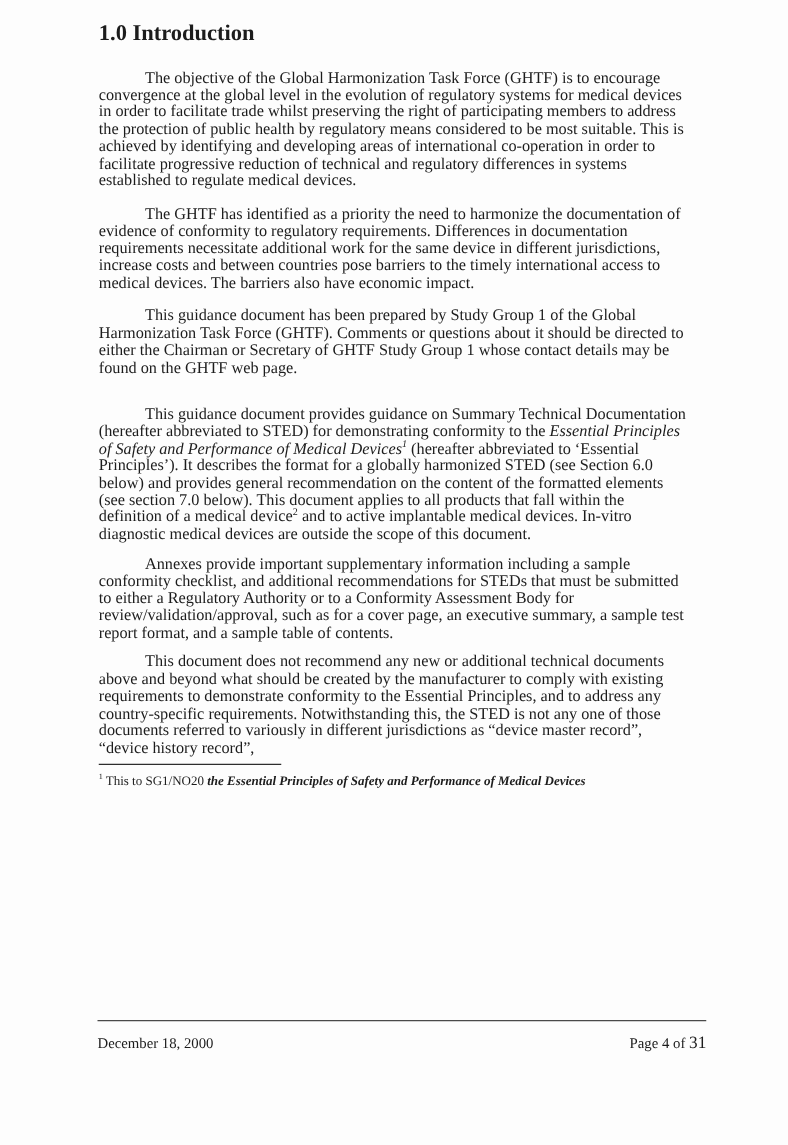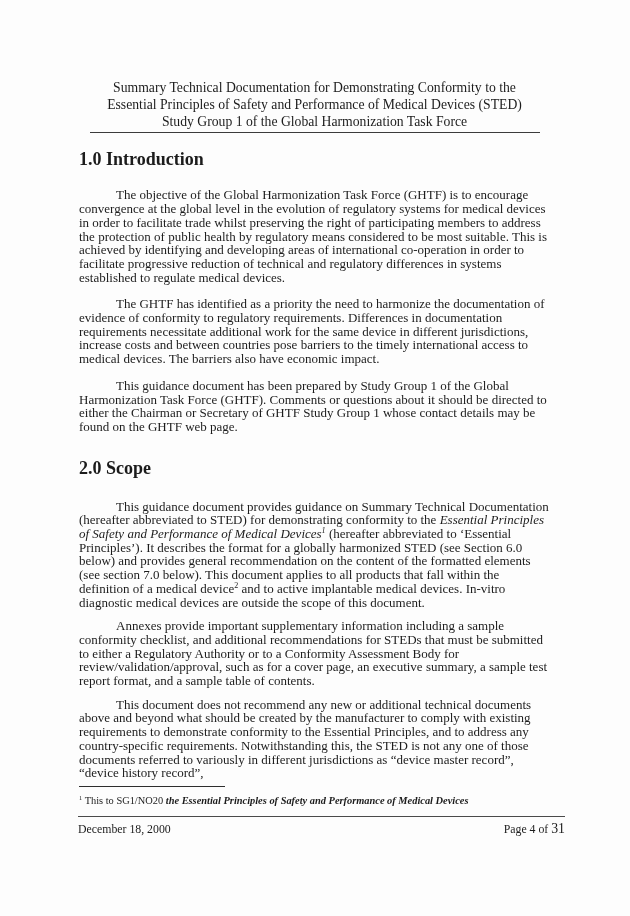--- a/index.html
+++ b/index.html
@@ -95,11 +95,6 @@
 <div class="page">
   <div class="content">
 
-    <div class="title-block">
-      <div>Summary Technical Documentation for Demonstrating Conformity to the</div>
-      <div>Essential Principles of Safety and Performance of Medical Devices (STED)</div>
-      <div>Study Group 1 of the Global Harmonization Task Force</div>
-    </div>
 
     <div class="sec-heading" id="sec1-heading">
       <span class="num">1.0</span><span>Introduction</span>

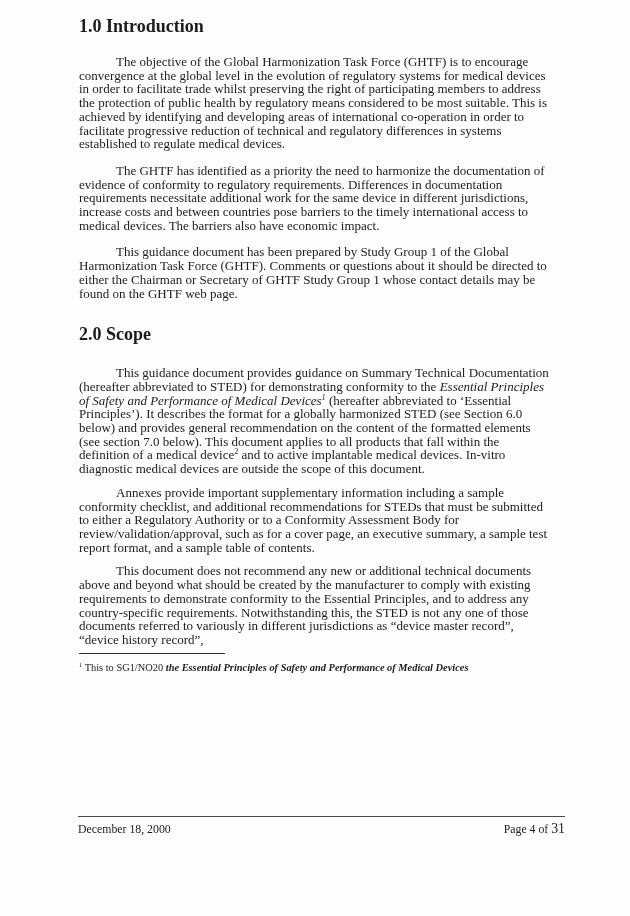--- a/index.html
+++ b/index.html
@@ -104,9 +104,6 @@
     <p class="body-par"><span>The GHTF has identified as a priority the need to harmonize the documentation of evidence of conformity to regulatory requirements.  Differences in documentation requirements necessitate additional work for the same device in different jurisdictions, increase costs and between countries pose barriers to the timely international access to medical devices.  The barriers also have economic impact.</span></p>
     <p class="body-par"><span>This guidance document has been prepared by Study Group 1 of the Global Harmonization Task Force (GHTF).  Comments or questions about it should be directed to either the Chairman or Secretary of GHTF Study Group 1 whose contact details may be found on the GHTF web page.</span></p>
 
-    <div class="sec-heading" id="sec2-heading">
-      <span class="num">2.0</span><span>Scope</span>
-    </div>
 
     <p class="body-par" id="sec2-p1"><span>This guidance document provides guidance on Summary Technical Documentation (hereafter abbreviated to STED) for demonstrating conformity to the </span><span style="font-style: italic;">Essential Principles of Safety and Performance of Medical Devices</span><sup style="font-style: italic;">1</sup><span> (hereafter abbreviated to ‘Essential Principles’). It describes the format for a globally harmonized STED (see Section 6.0 below) and provides general recommendation on the content of the formatted elements (see section 7.0 below). This document applies to all products that fall within the definition of a medical device</span><sup>2</sup><span> and to active implantable medical devices.  In-vitro diagnostic medical devices are outside the scope of this document.</span></p>
     <p class="body-par" id="sec2-p2"><span>Annexes provide important supplementary information including a sample conformity checklist, and additional recommendations for STEDs that must be submitted to either a Regulatory Authority or to a Conformity Assessment Body for review/validation/approval, such as for a cover page, an executive summary, a sample test report format, and a sample table of contents.</span></p>

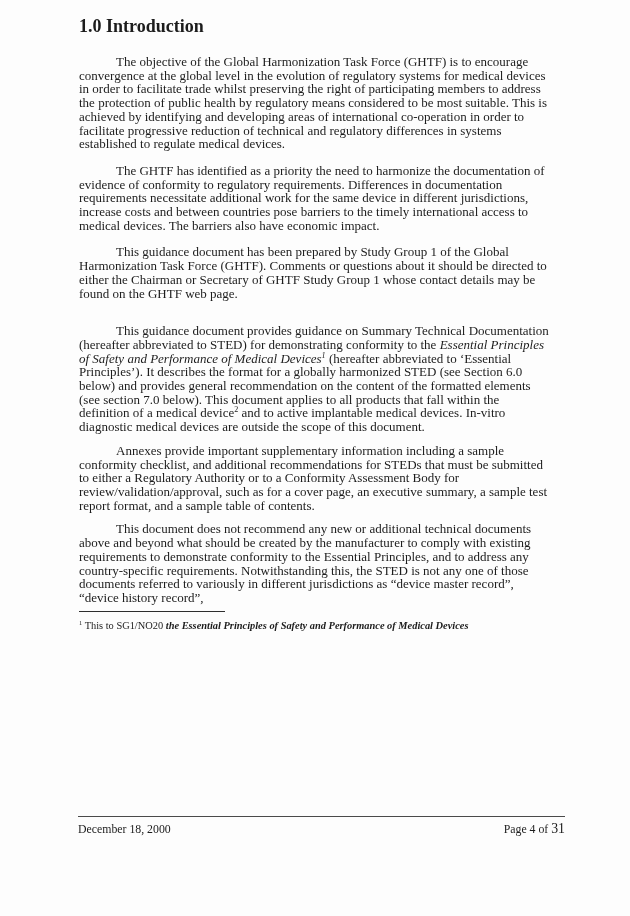--- a/index.html
+++ b/index.html
@@ -73,7 +73,7 @@
     top: 816px;
     width: 487px;
     border-top: 1.5px solid #4a4a4a;
-    padding-top: 4px;
+    padding-top: 9px;
     display: flex;
     justify-content: space-between;
     align-items: baseline;

